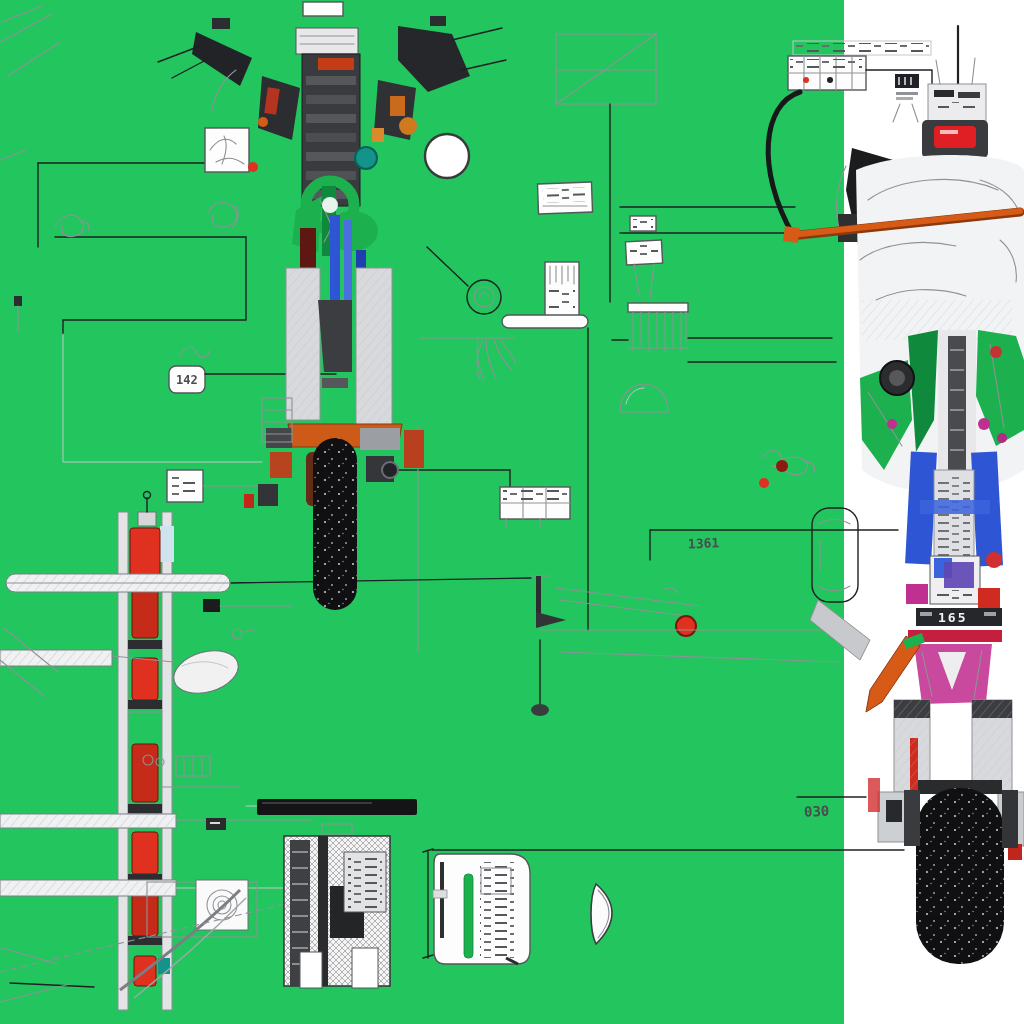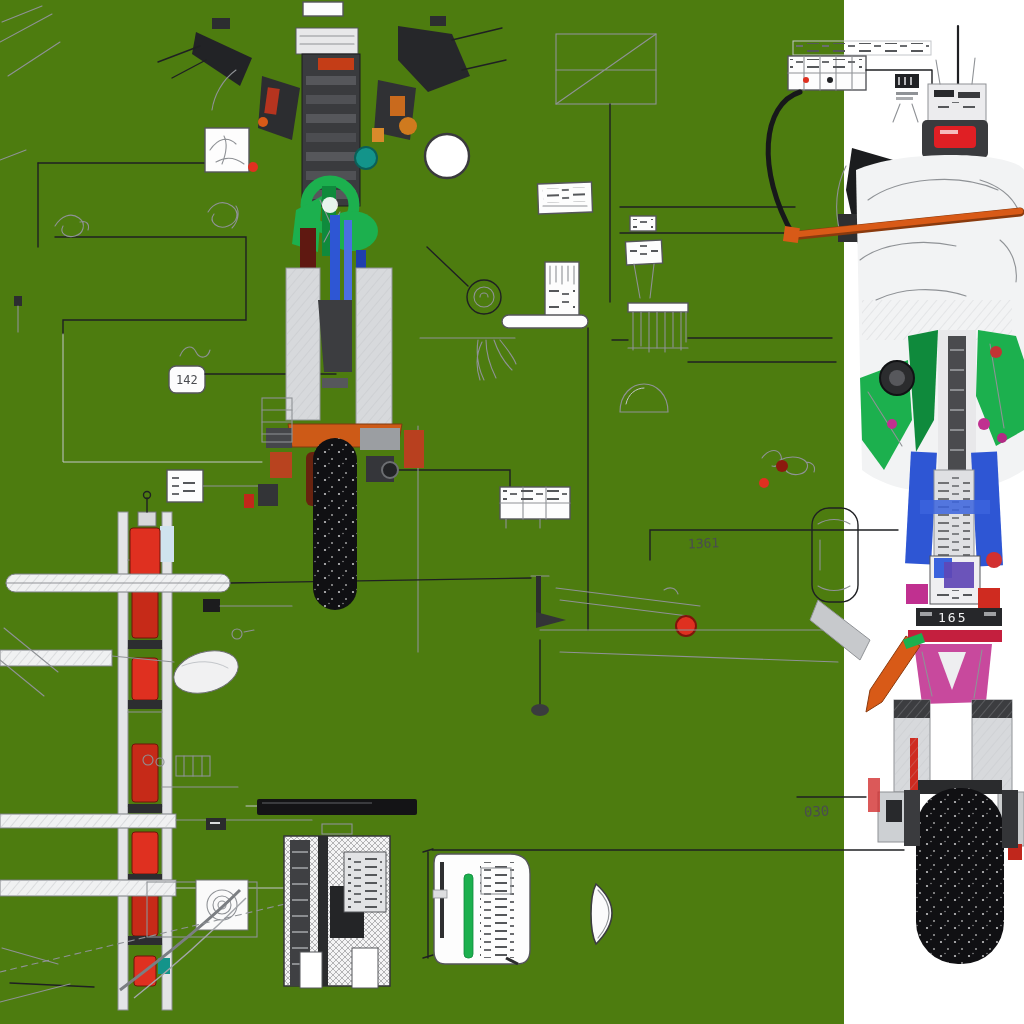--- a/index.html
+++ b/index.html
@@ -4,7 +4,7 @@
 <style>
   html,body{margin:0;padding:0;background:#ffffff;width:1024px;height:1024px;overflow:hidden;
     font-family:"DejaVu Sans","Liberation Sans",sans-serif;}
-  #stage{width:844px;height:1024px;position:relative;background:#4d7c0f;}
+  #stage{width:844px;height:1024px;position:relative;background:#22c55e;font-weight:bold;}
   svg{display:block}
   .ink{stroke:var(--ink);fill:none;stroke-width:1.4;stroke-linecap:round}
   .ink2{stroke:var(--ink);fill:none;stroke-width:2.2;stroke-linecap:round}

